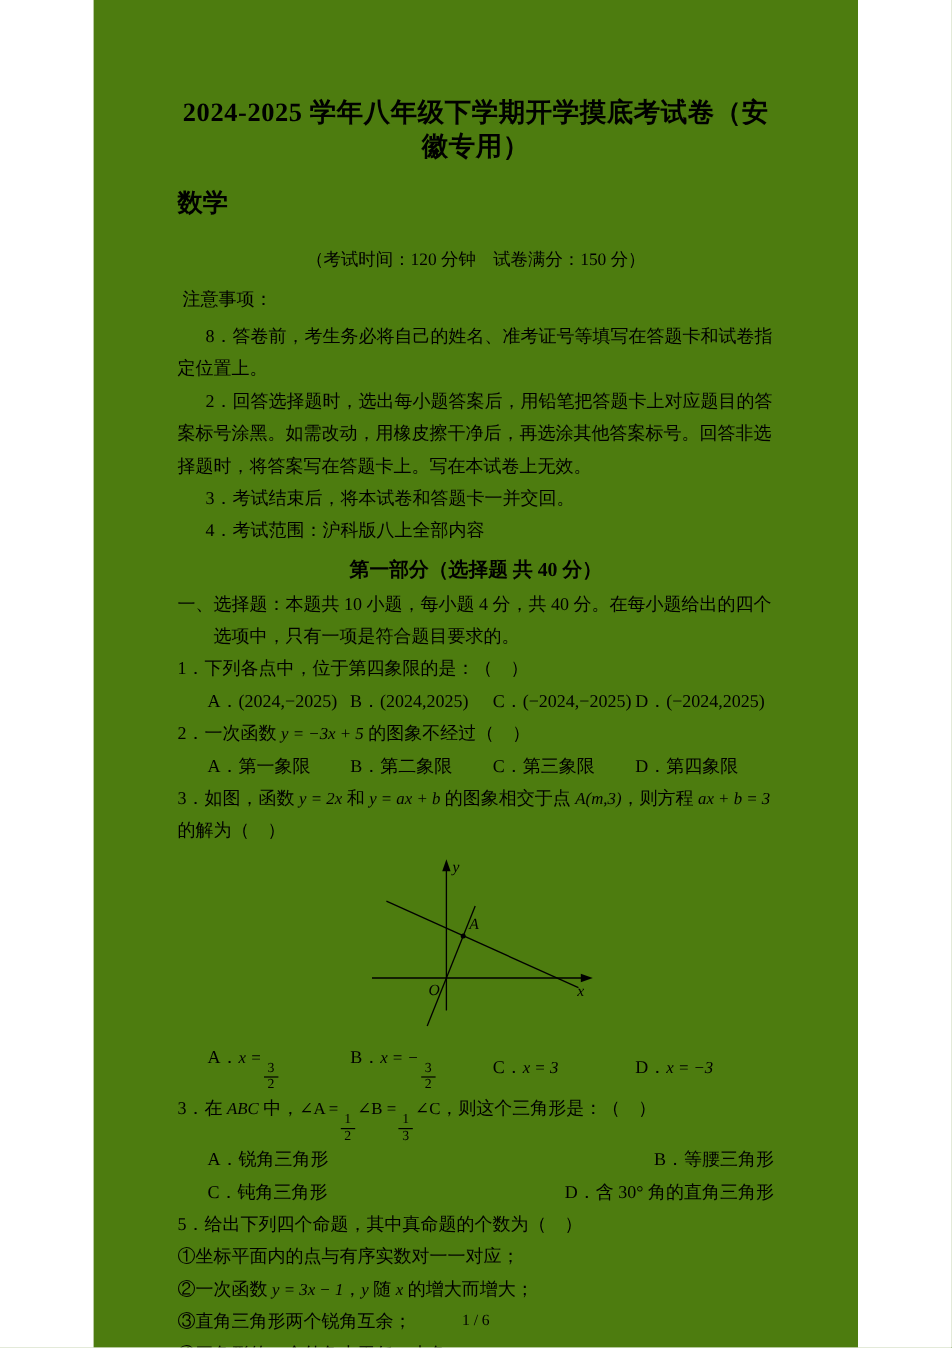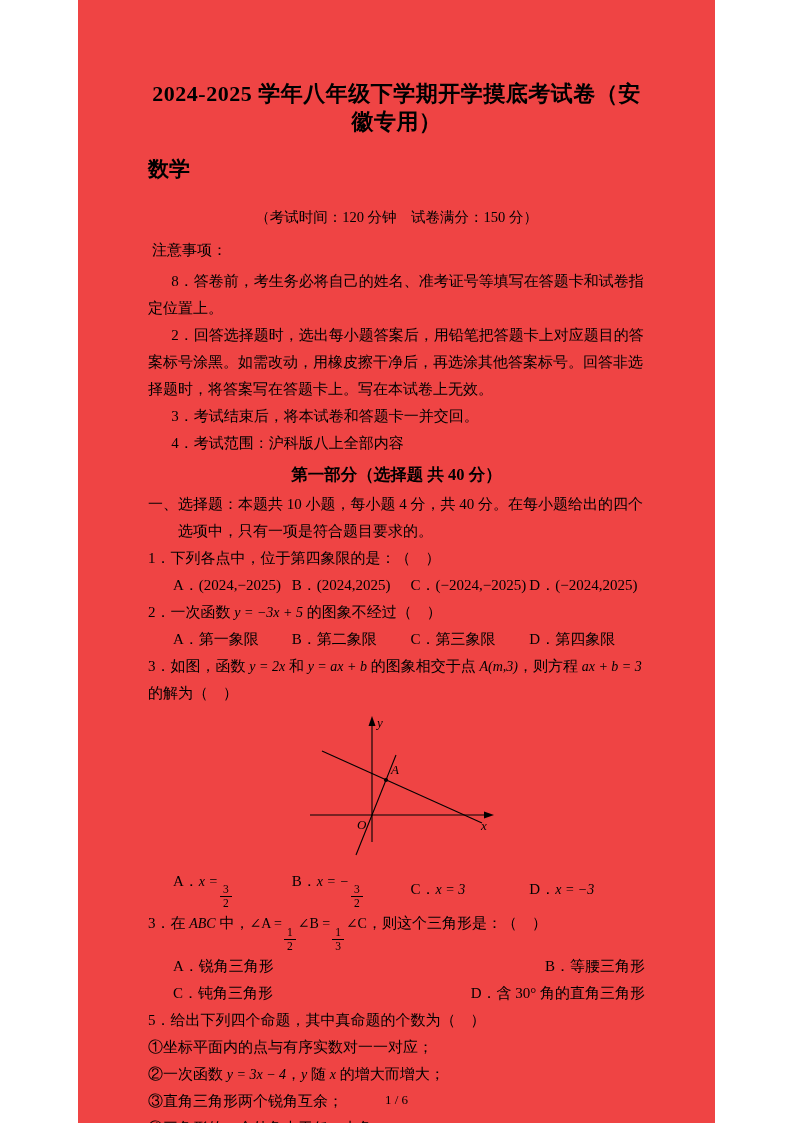--- a/index.html
+++ b/index.html
@@ -5,7 +5,7 @@
   html,body { margin:0; padding:0; background:#ffffff; }
   .page {
     position:relative; width:637px; height:1123px; margin:0 auto;
-    background:#ef4444; color:#000; overflow:hidden;
+    background:#4d7c0f; color:#000; overflow:hidden;
     font-family:"Liberation Serif","DejaVu Serif",serif;
   }
   .content { padding:80px 70px 0 70px; font-size:15px; line-height:27px; }

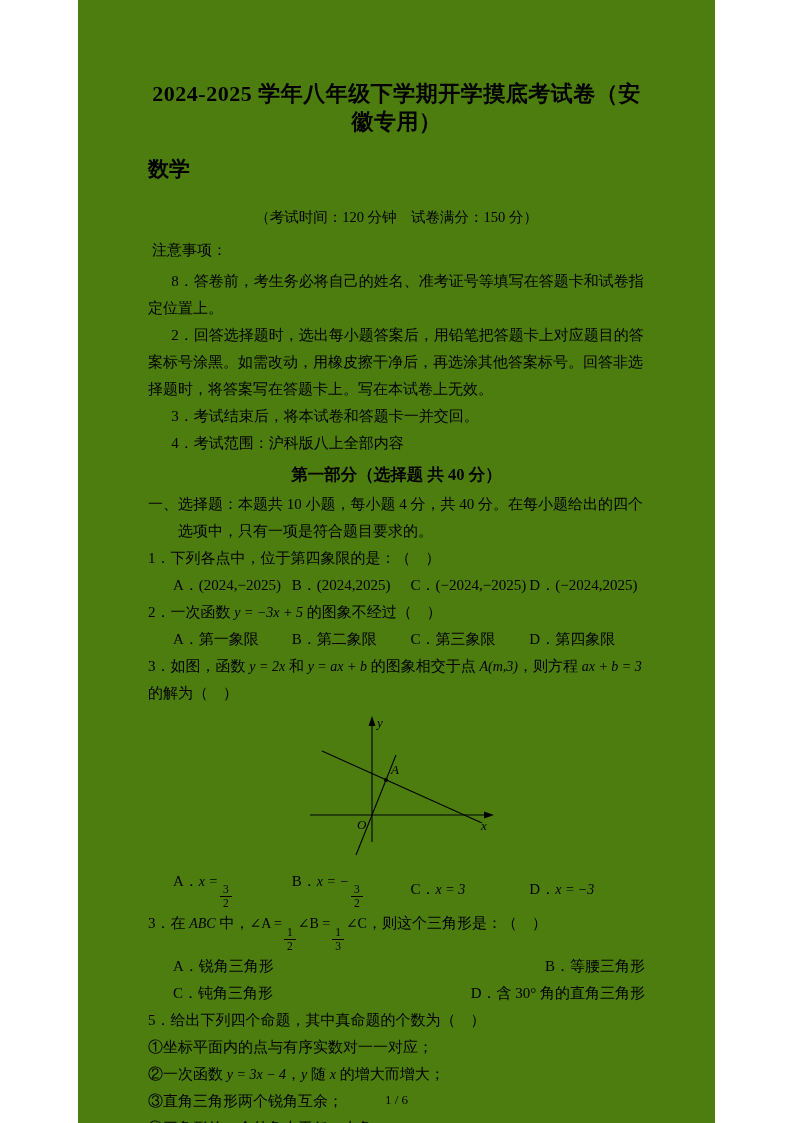--- a/index.html
+++ b/index.html
@@ -141,7 +141,7 @@
     <div class="question">
       <p class="stem">5．给出下列四个命题，其中真命题的个数为（　）</p>
       <p class="q5-item">①坐标平面内的点与有序实数对一一对应；</p>
-      <p class="q5-item"><span>②一次函数 </span><span class="math">y = 3x − 4</span><span>，</span><span class="math">y</span><span> 随 </span><span class="math">x</span><span> 的增大而增大；</span></p>
+      <p class="q5-item"><span>②一次函数 </span><span class="math">y = 3x − 1</span><span>，</span><span class="math">y</span><span> 随 </span><span class="math">x</span><span> 的增大而增大；</span></p>
       <p class="q5-item">③直角三角形两个锐角互余；</p>
       <p class="q5-item">④三角形的一个外角大于任一内角．</p>
     </div>

